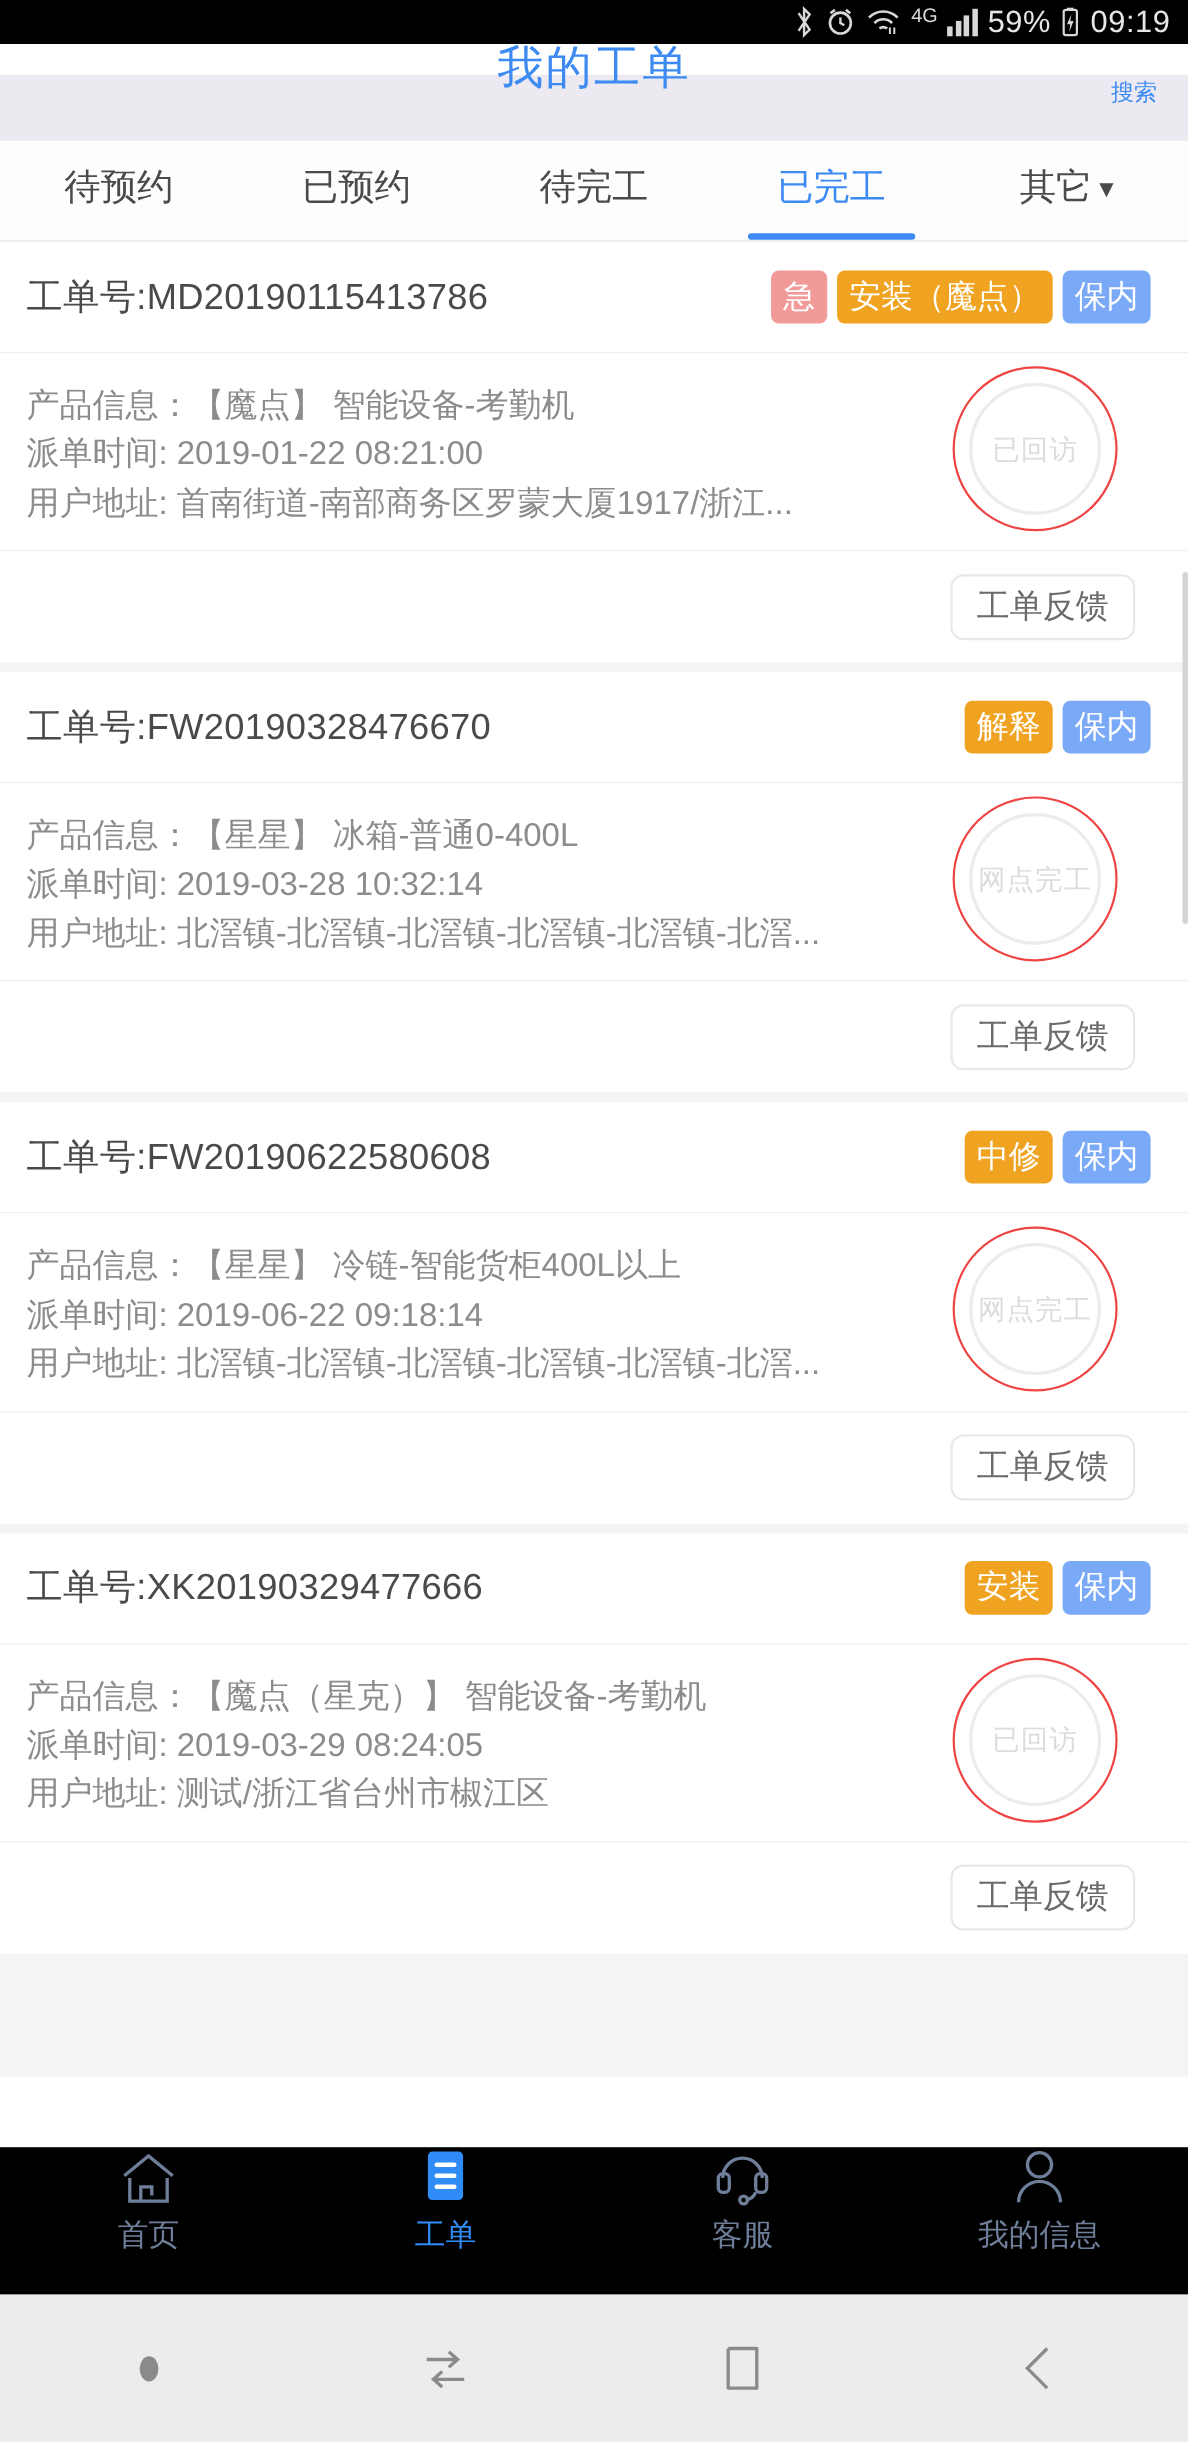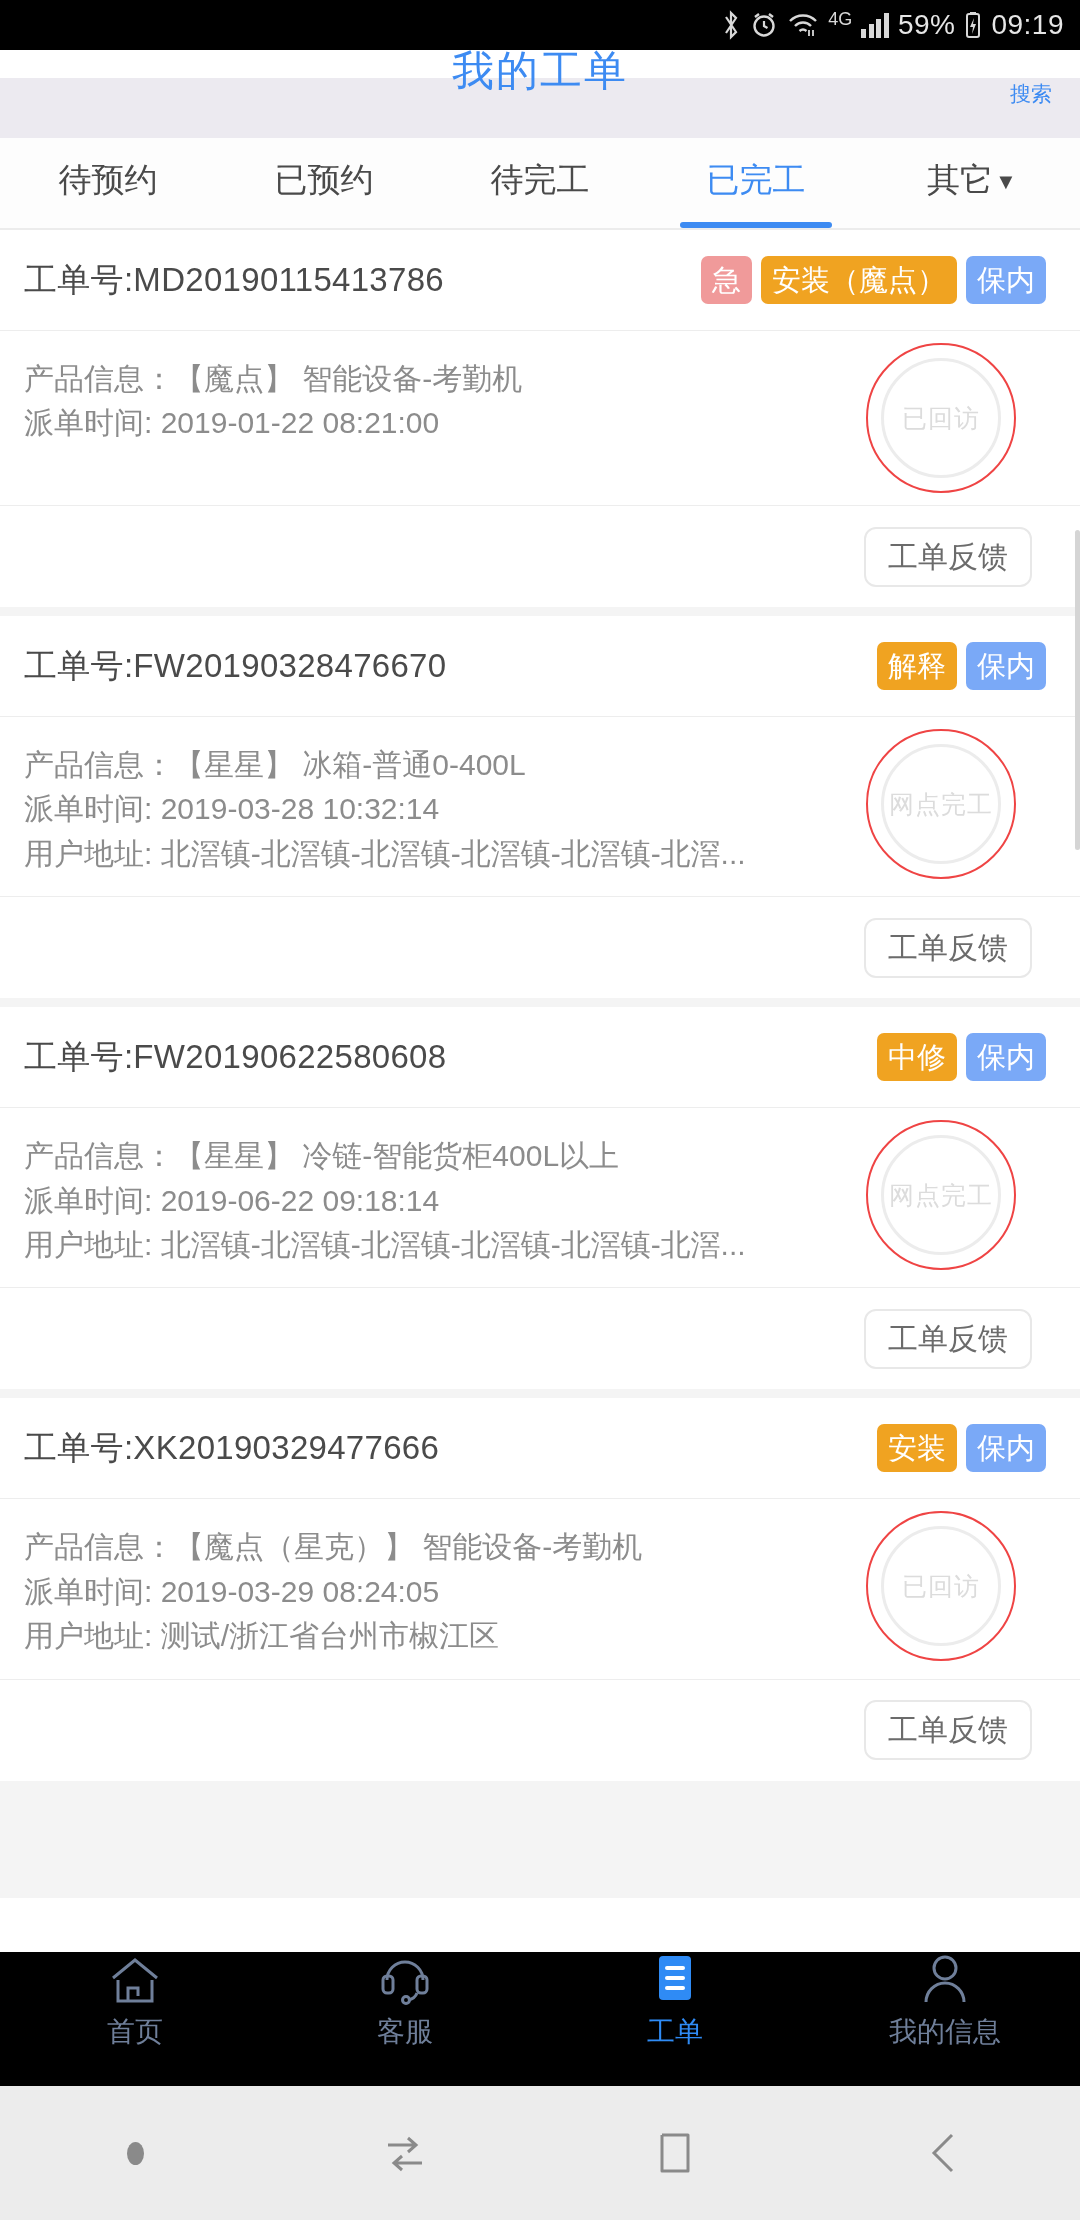--- a/index.html
+++ b/index.html
@@ -13,7 +13,7 @@
 
   
   .statusbar{
-    height:50px; background:#000000; color:#d8d8d8;
+    height:40px; background:#000000; color:#d8d8d8;
     display:flex; align-items:center; justify-content:flex-end;
     padding-right:16px; gap:9px; font-size:27px;
   }

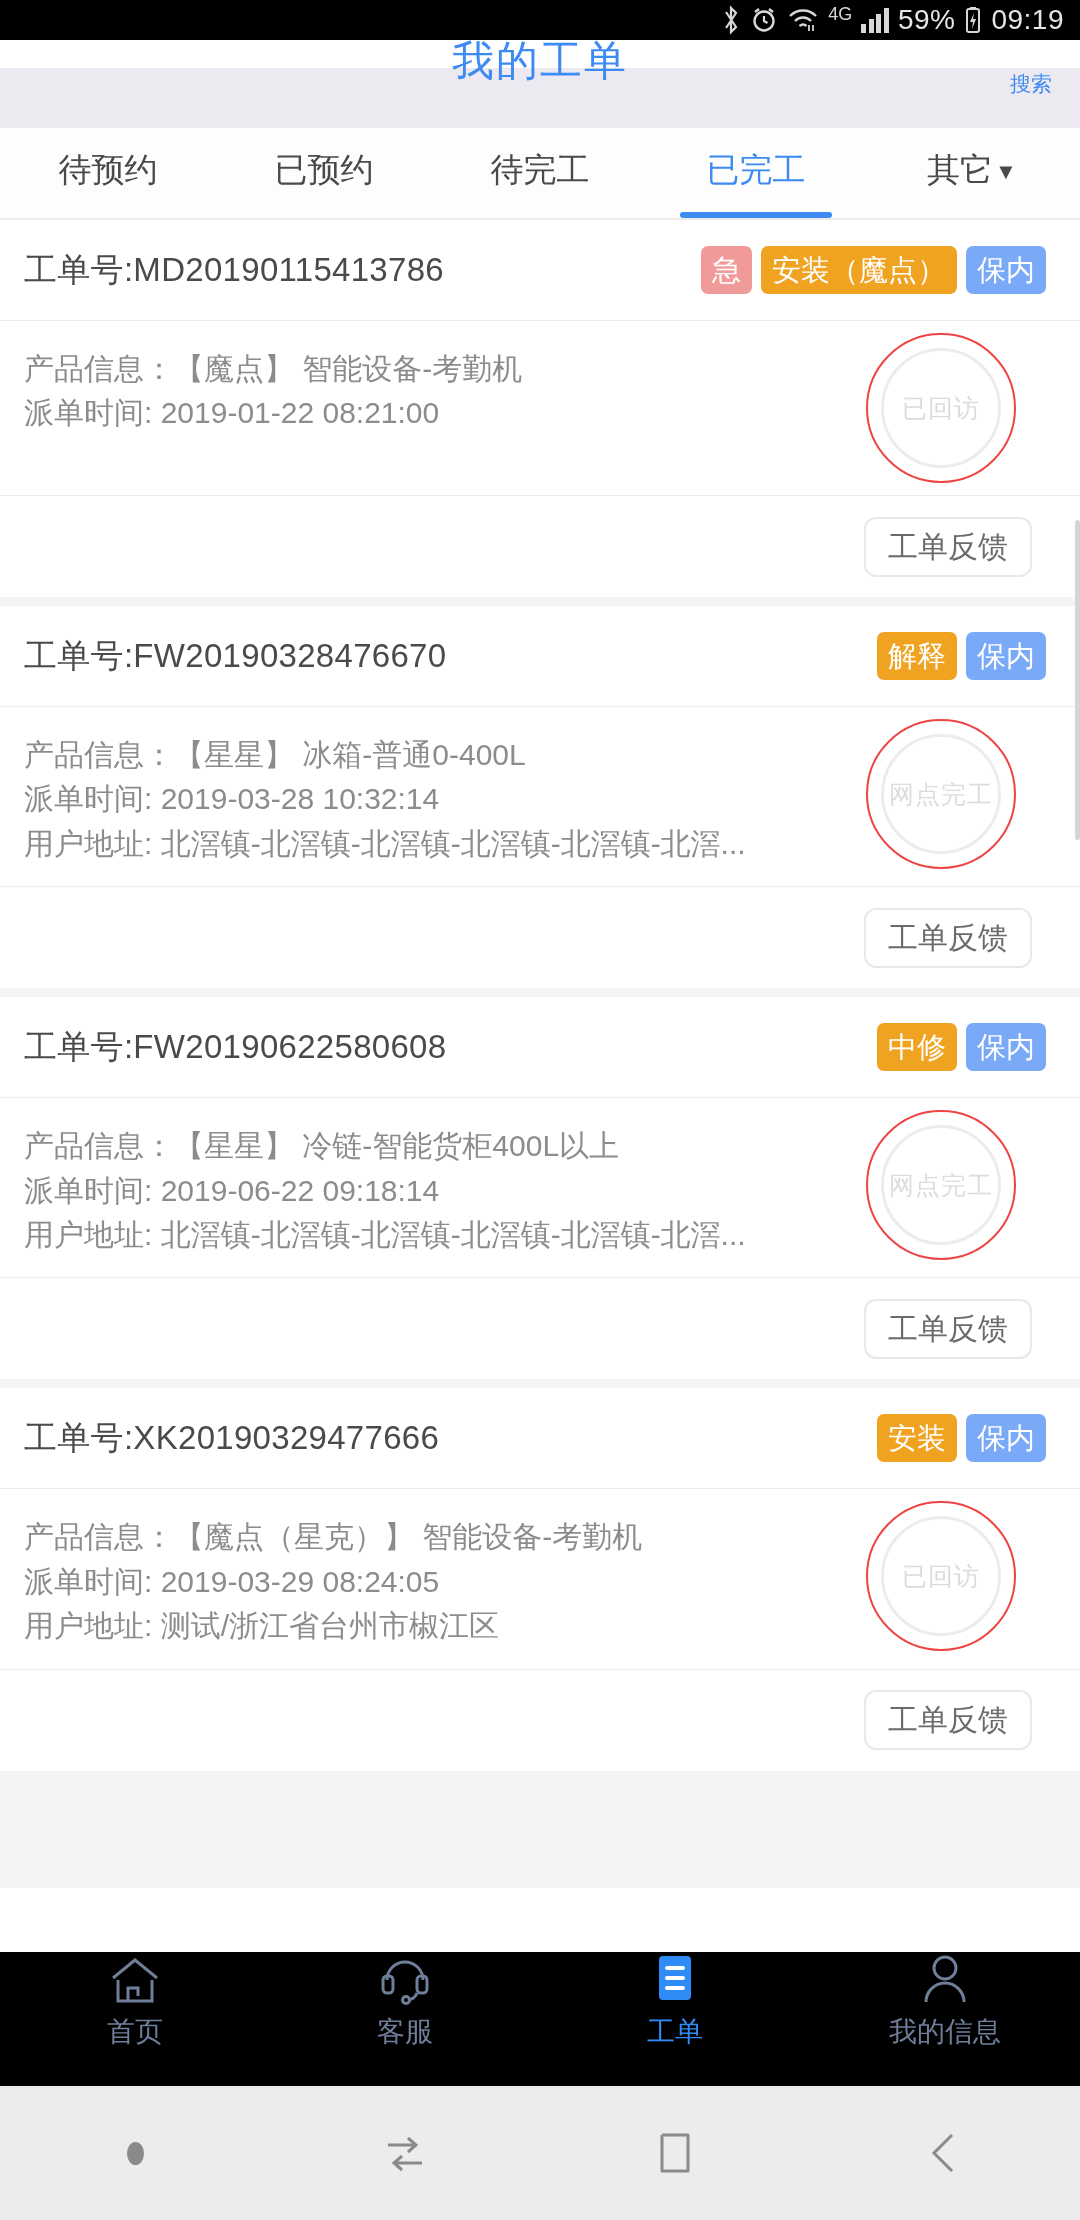--- a/index.html
+++ b/index.html
@@ -234,6 +234,7 @@
     <div class="card-body">
       <div class="row">产品信息：【魔点】 智能设备-考勤机</div>
       <div class="row">派单时间: 2019-01-22 08:21:00</div>
+      <div class="row">用户地址: 首南街道-南部商务区罗蒙大厦1917/浙江...</div>
       <div class="stamp">
         <span class="sttxt">已回访</span>
       </div>

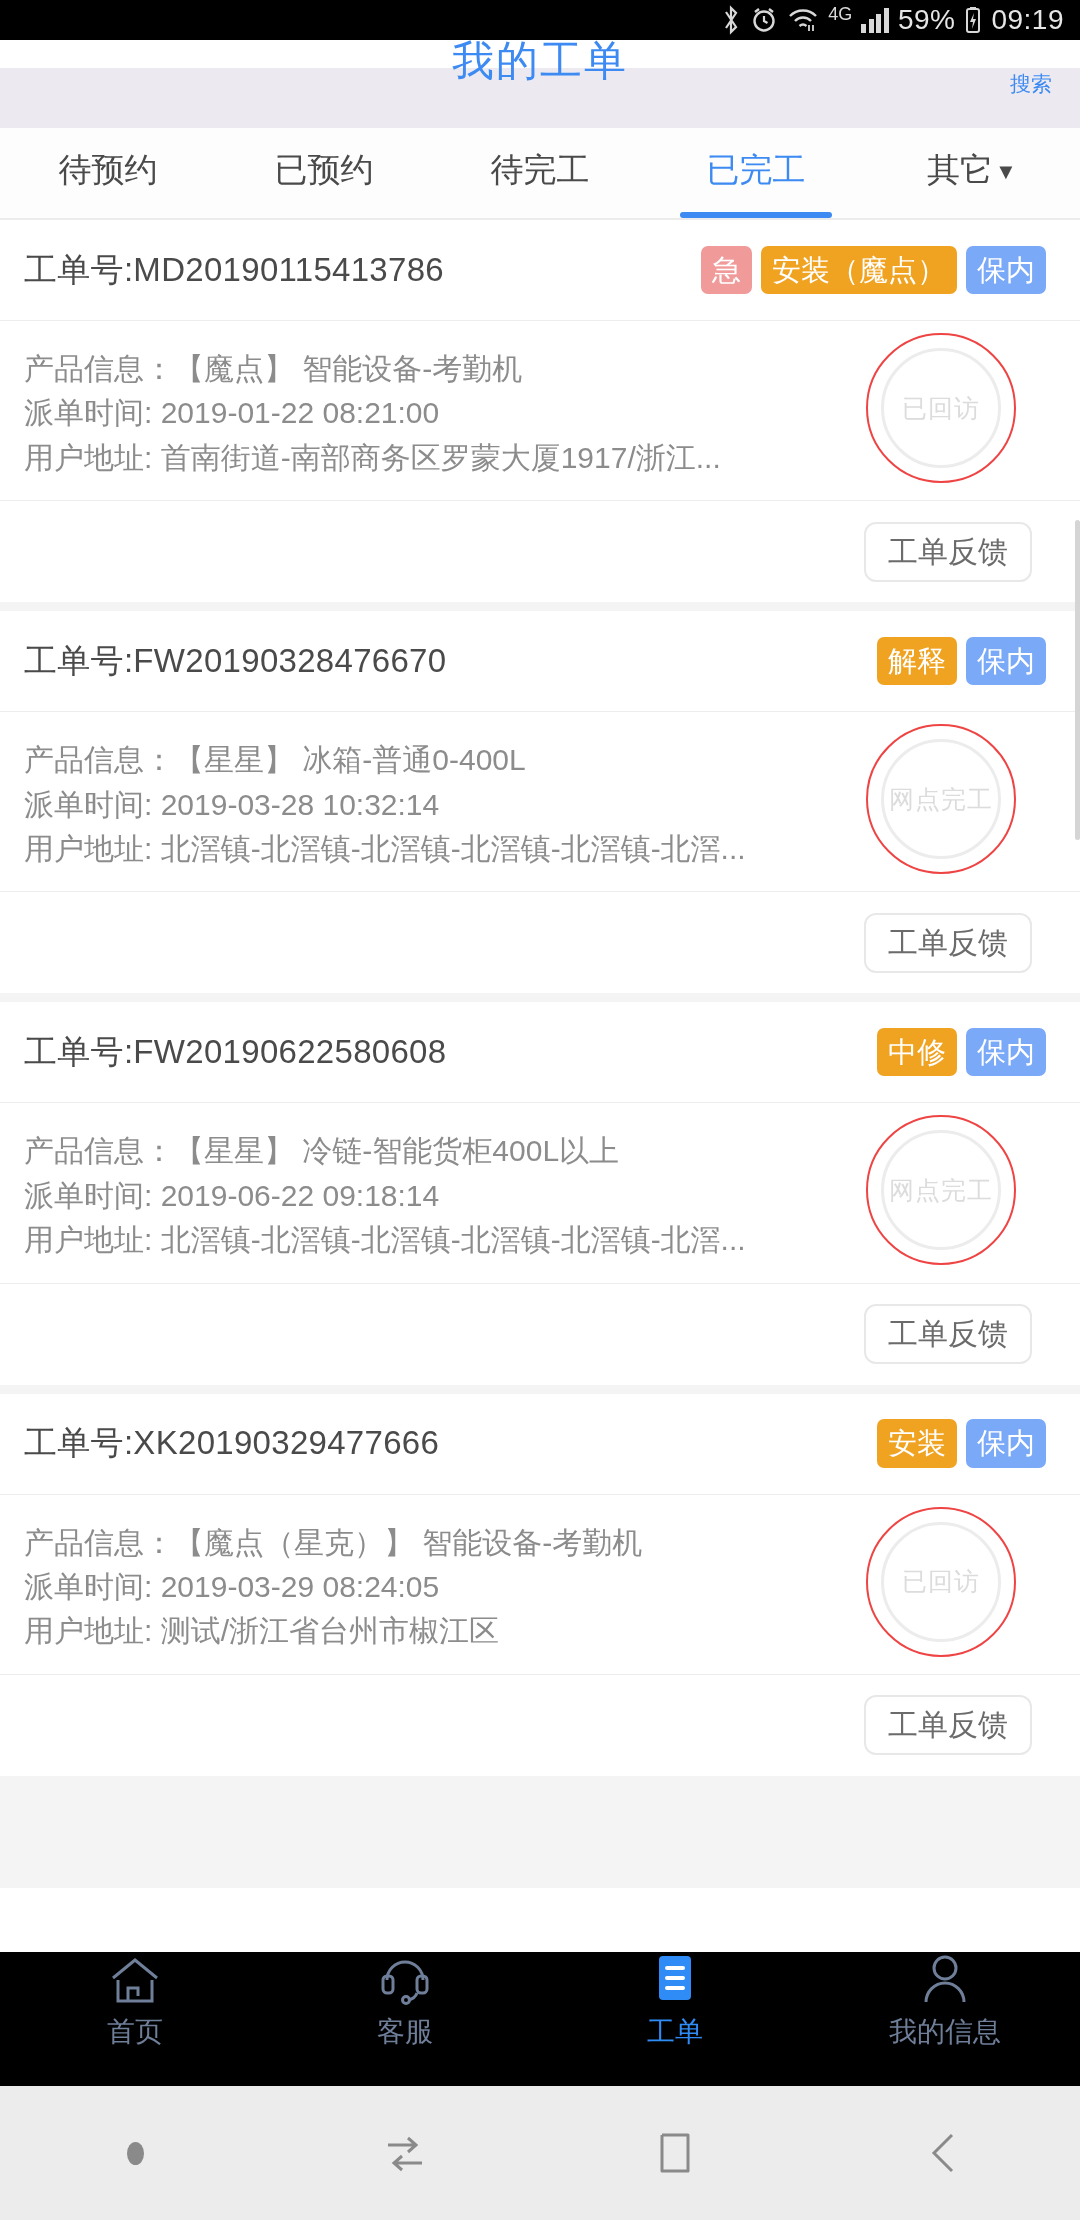--- a/index.html
+++ b/index.html
@@ -321,6 +321,17 @@
     </span>
     <span>首页</span>
   </div>
+  <div class="navitem active">
+    <span class="navicon">
+      <svg width="50" height="52" viewBox="0 0 50 52">
+          <rect x="9" y="2" width="32" height="44" rx="4" fill="#2f8bf5"></rect>
+          <rect x="15" y="12" width="20" height="4" rx="2" fill="#ffffff"></rect>
+          <rect x="15" y="22" width="20" height="4" rx="2" fill="#ffffff"></rect>
+          <rect x="15" y="32" width="20" height="4" rx="2" fill="#ffffff"></rect>
+        </svg>
+    </span>
+    <span>工单</span>
+  </div>
   <div class="navitem">
     <span class="navicon">
       <svg width="56" height="52" viewBox="0 0 56 52">
@@ -333,17 +344,6 @@
     </span>
     <span>客服</span>
   </div>
-  <div class="navitem active">
-    <span class="navicon">
-      <svg width="50" height="52" viewBox="0 0 50 52">
-          <rect x="9" y="2" width="32" height="44" rx="4" fill="#2f8bf5"></rect>
-          <rect x="15" y="12" width="20" height="4" rx="2" fill="#ffffff"></rect>
-          <rect x="15" y="22" width="20" height="4" rx="2" fill="#ffffff"></rect>
-          <rect x="15" y="32" width="20" height="4" rx="2" fill="#ffffff"></rect>
-        </svg>
-    </span>
-    <span>工单</span>
-  </div>
   <div class="navitem">
     <span class="navicon">
       <svg width="52" height="52" viewBox="0 0 52 52">

